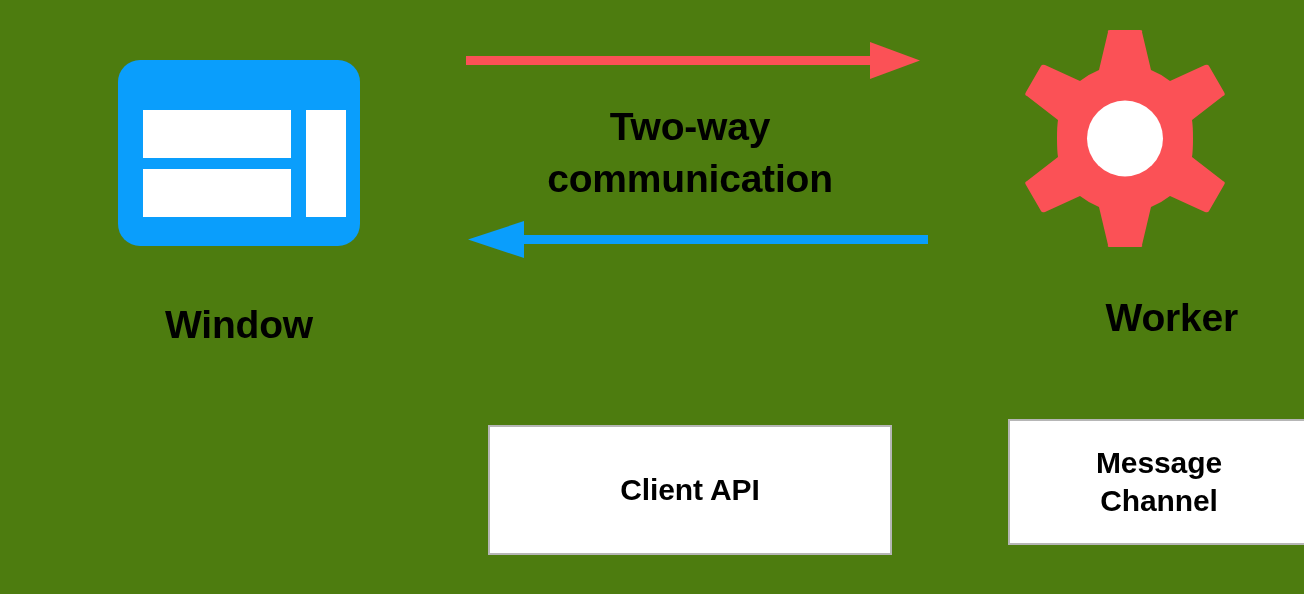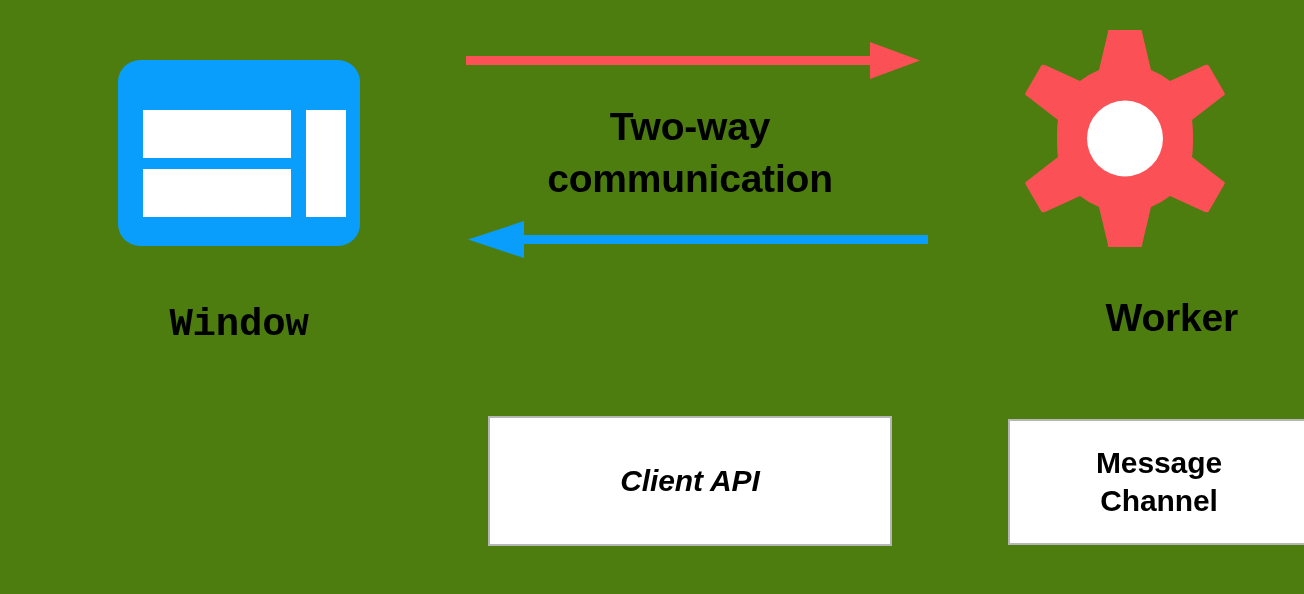--- a/index.html
+++ b/index.html
@@ -85,7 +85,6 @@
     left: 118px;
     top: 303px;
     width: 242px;
-    font-family: Liberation Mono, monospace;
   }
   .label-worker {
     left: 1012px;

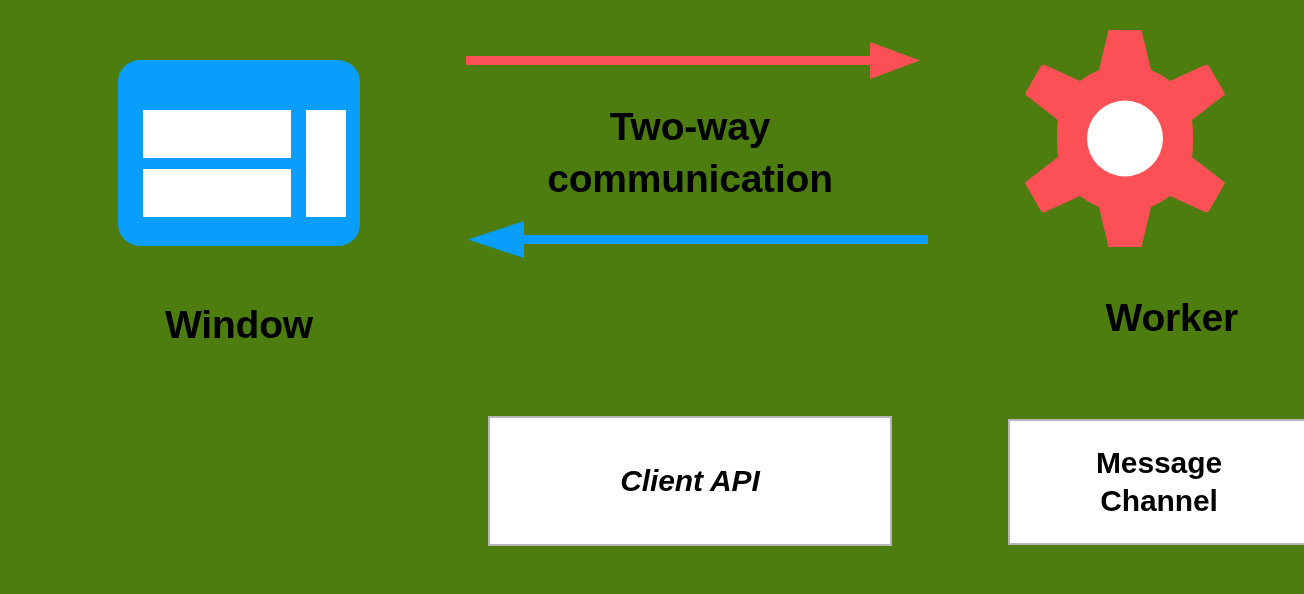--- a/index.html
+++ b/index.html
@@ -120,10 +120,9 @@
   }
   .api-box-1 {
     left: 488px;
-    top: 416px;
+    top: 425px;
     width: 404px;
     height: 130px;
-    font-style: italic;
   }
   .api-box-2 {
     left: 1008px;

